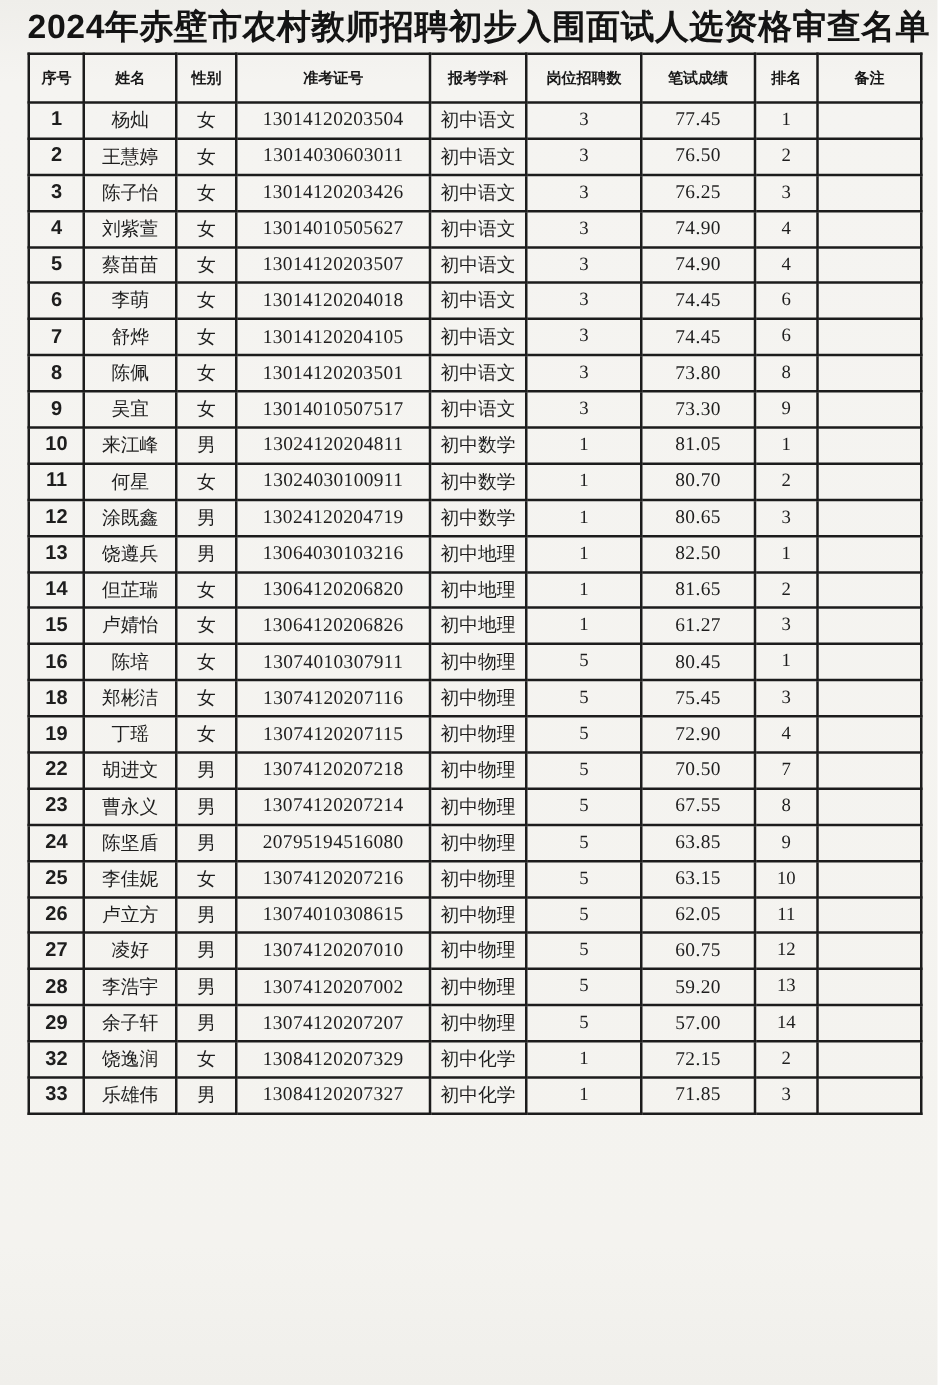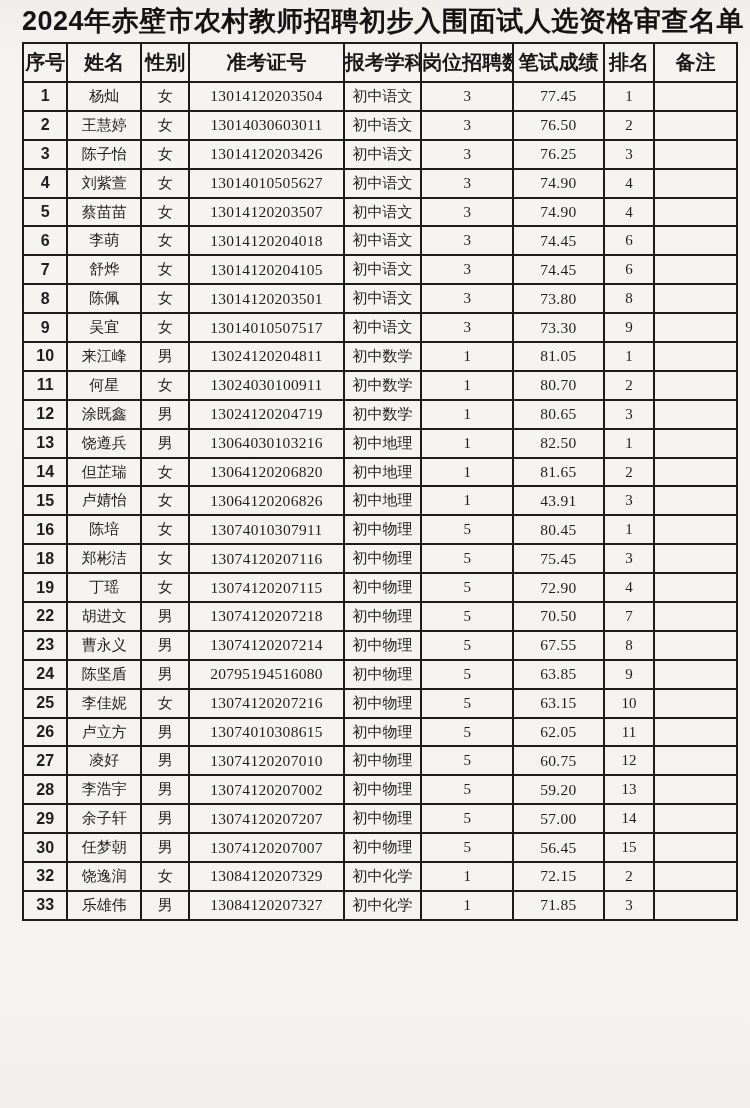--- a/index.html
+++ b/index.html
@@ -48,7 +48,7 @@
     height: 37px;
     font-family: "Liberation Serif", serif;
     font-weight: 700;
-    font-size: 20px;
+    font-size: 12px;
     color: #181818;
   }
   .roster td {

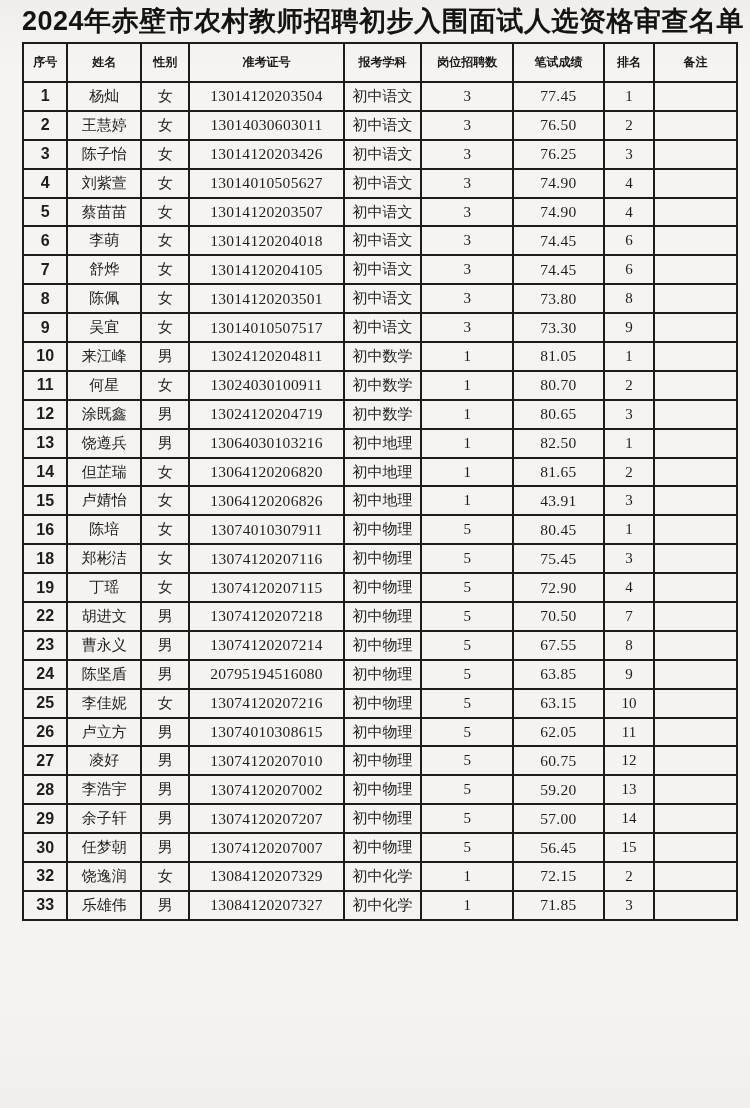--- a/index.html
+++ b/index.html
@@ -270,7 +270,7 @@
           <td class="c3">13064120206826</td>
           <td class="c4">初中地理</td>
           <td class="c5">1</td>
-          <td class="c6">43.91</td>
+          <td class="c6">61.27</td>
           <td class="c7">3</td>
           <td class="c8"></td>
         </tr>

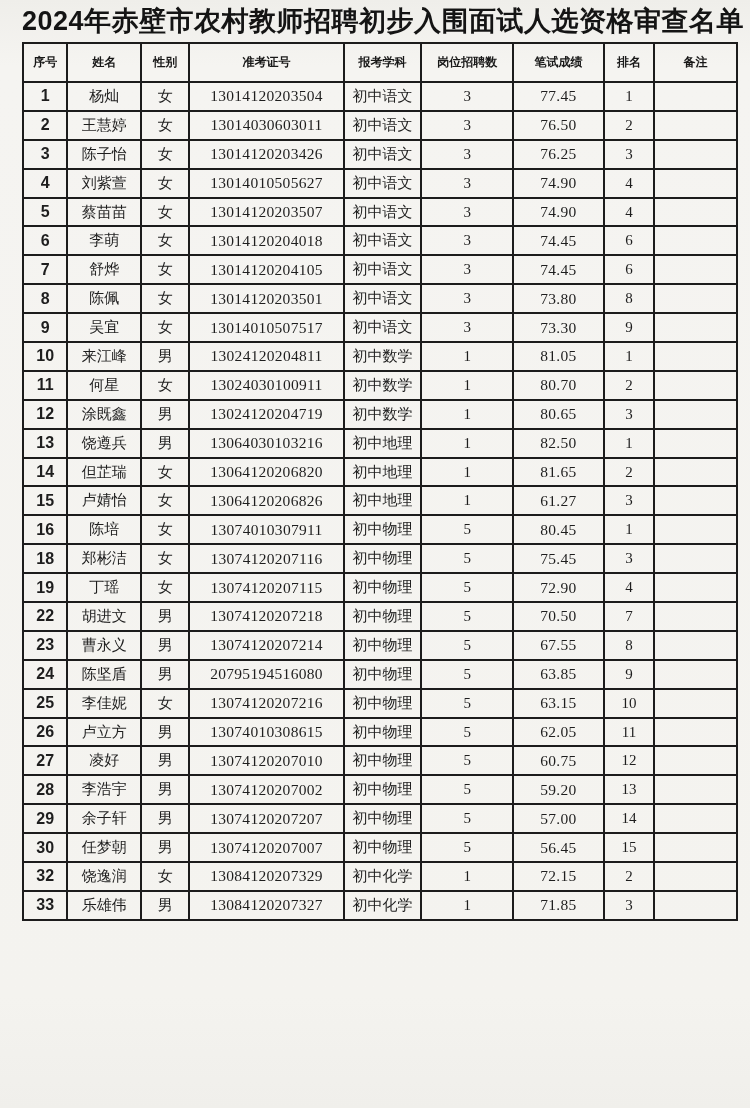--- a/index.html
+++ b/index.html
@@ -396,17 +396,6 @@
           <td class="c8"></td>
         </tr>
         <tr>
-          <td class="c0">30</td>
-          <td class="c1">任梦朝</td>
-          <td class="c2">男</td>
-          <td class="c3">13074120207007</td>
-          <td class="c4">初中物理</td>
-          <td class="c5">5</td>
-          <td class="c6">56.45</td>
-          <td class="c7">15</td>
-          <td class="c8"></td>
-        </tr>
-        <tr>
           <td class="c0">32</td>
           <td class="c1">饶逸润</td>
           <td class="c2">女</td>

